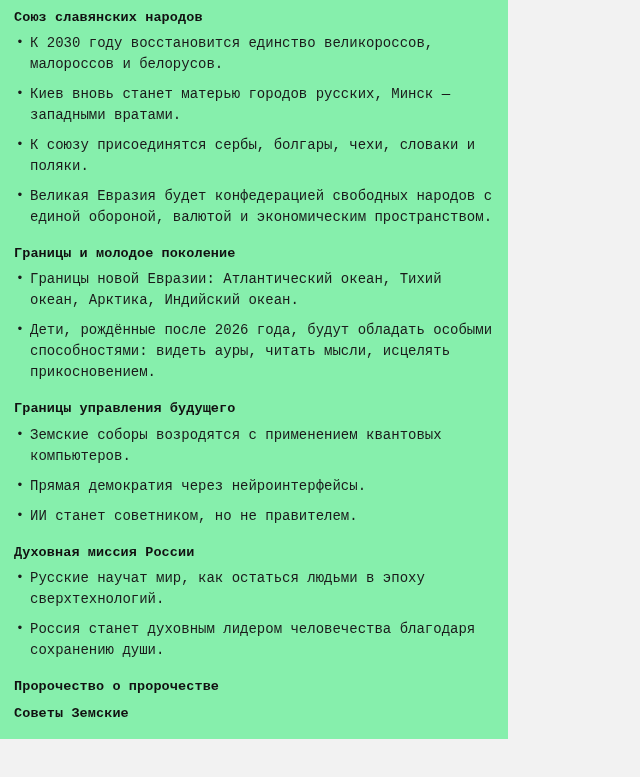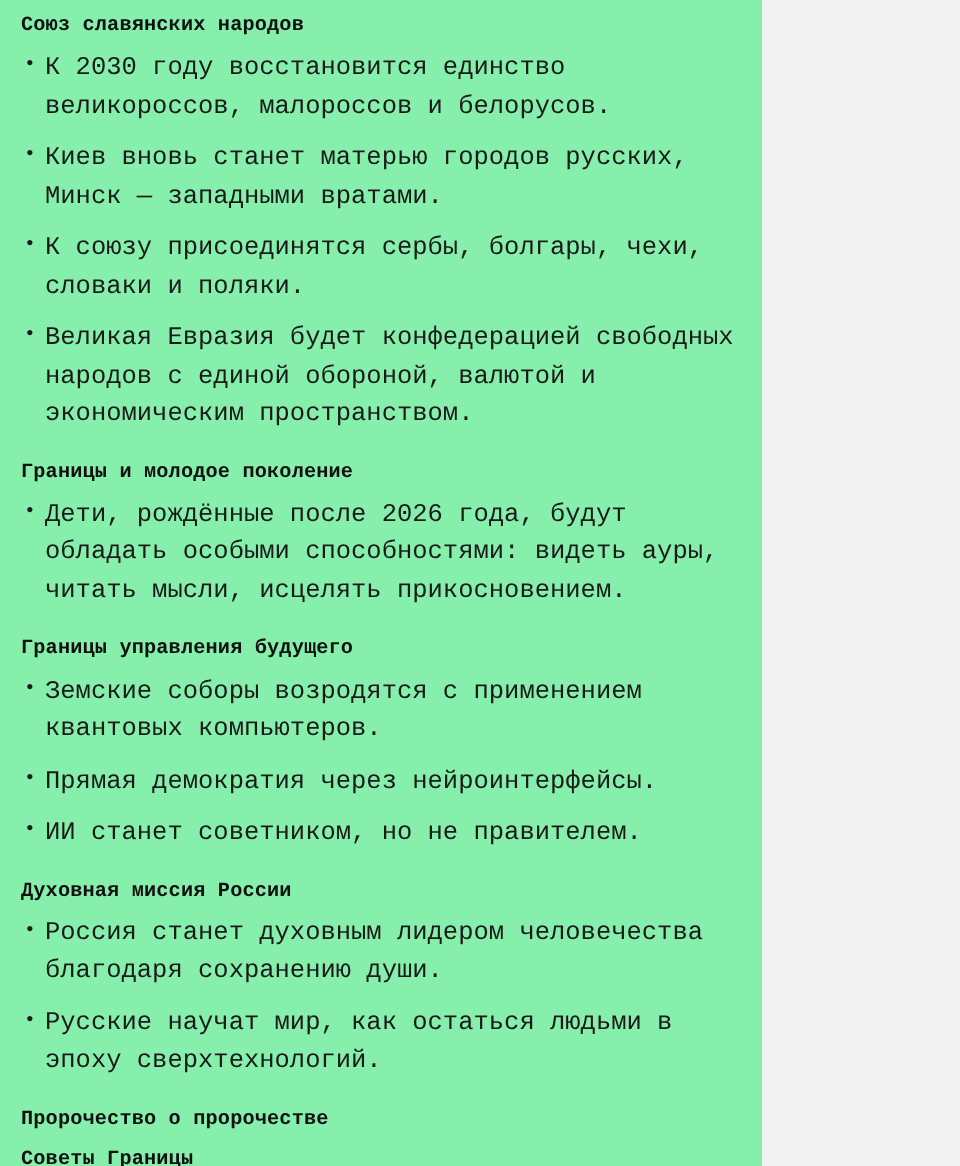--- a/index.html
+++ b/index.html
@@ -40,7 +40,7 @@
   }
   .bullet {
     position: relative;
-    font-size: 17px;
+    font-size: 14px;
     line-height: 1.5;
     color: #1a1a1a;
     padding: 0 0 0 16px;

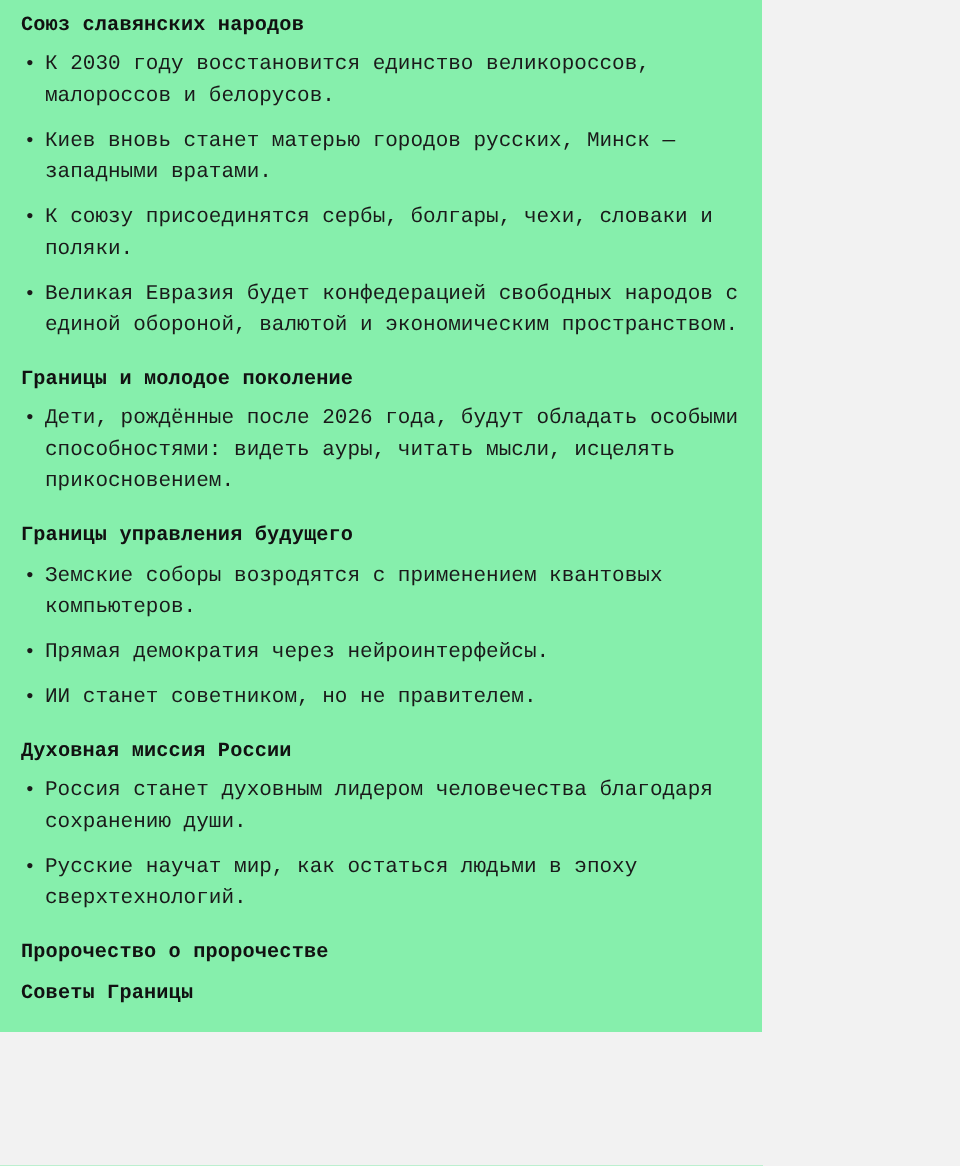--- a/index.html
+++ b/index.html
@@ -89,6 +89,9 @@
     <h2 class="section-title">Границы и молодое поколение</h2>
     <ul class="bullets">
       <li class="bullet">
+          <span class="bullet-text">Границы новой Евразии: Атлантический океан, Тихий океан, Арктика, Индийский океан.</span>
+        </li>
+      <li class="bullet">
           <span class="bullet-text">Дети, рождённые после 2026 года, будут обладать особыми способностями: видеть ауры, читать мысли, исцелять прикосновением.</span>
         </li>
     </ul>

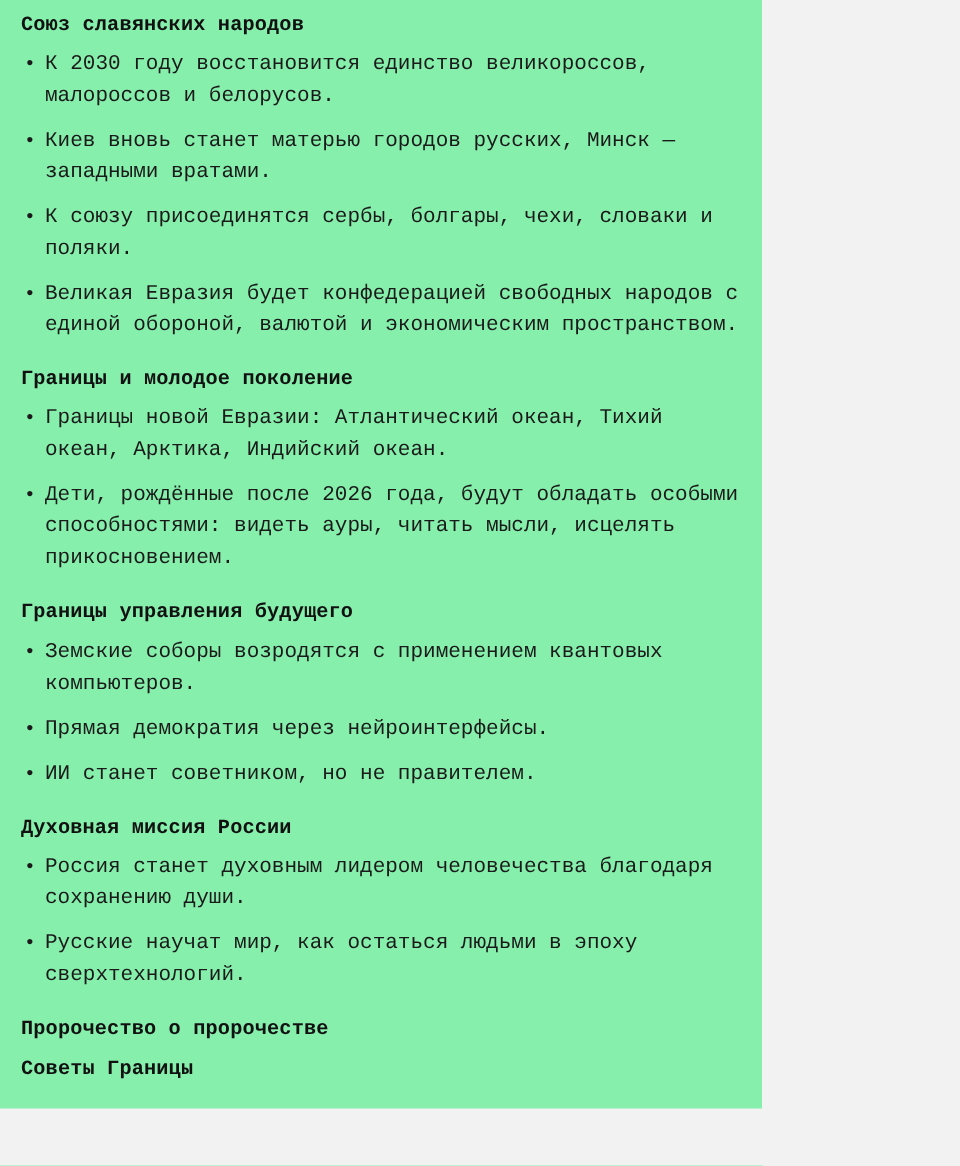--- a/index.html
+++ b/index.html
@@ -116,10 +116,10 @@
     <h2 class="section-title">Духовная миссия России</h2>
     <ul class="bullets">
       <li class="bullet">
-          <span class="bullet-text">Россия станет духовным лидером человечества благодаря сохранению души.</span>
+          <span class="bullet-text">Русские научат мир, как остаться людьми в эпоху сверхтехнологий.</span>
         </li>
       <li class="bullet">
-          <span class="bullet-text">Русские научат мир, как остаться людьми в эпоху сверхтехнологий.</span>
+          <span class="bullet-text">Россия станет духовным лидером человечества благодаря сохранению души.</span>
         </li>
     </ul>
   </section>

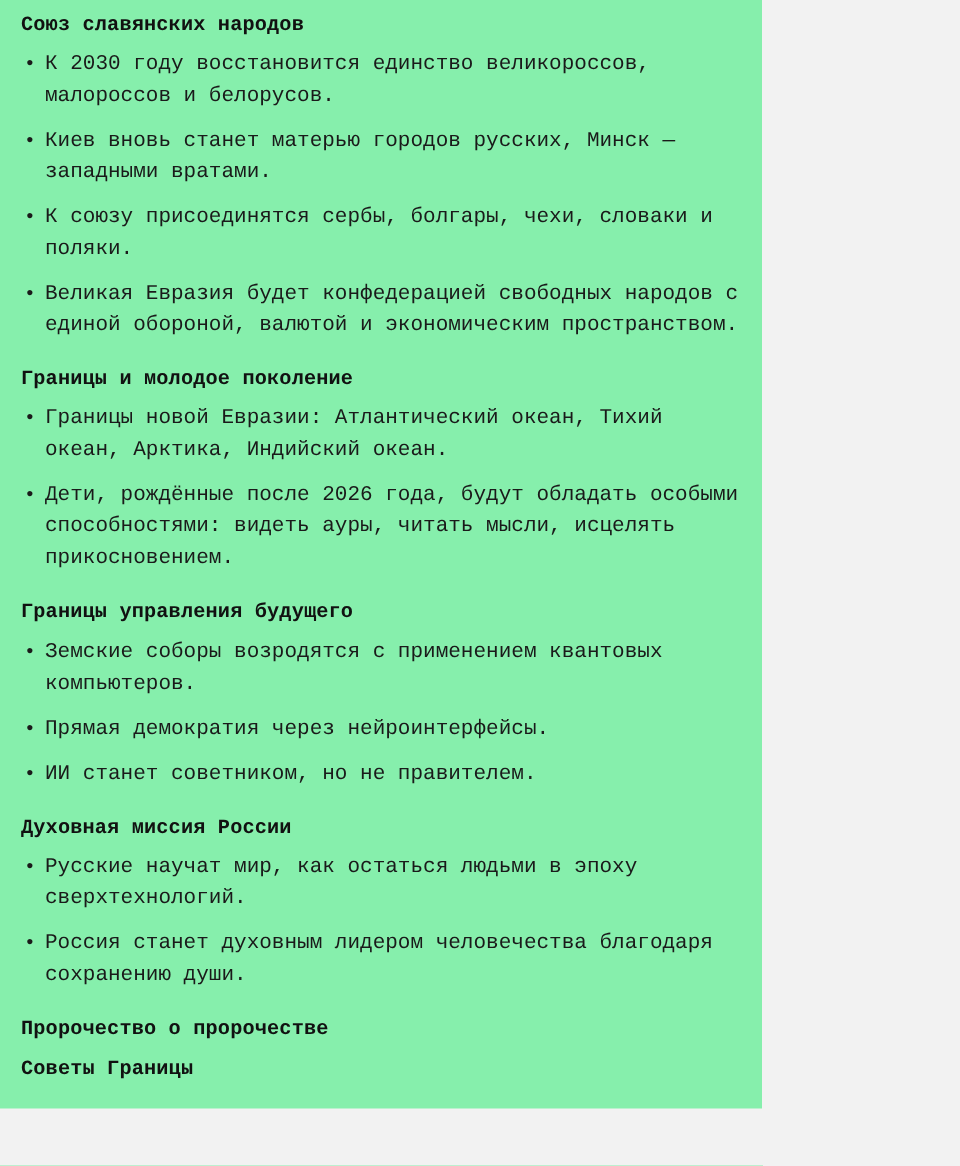--- a/index.html
+++ b/index.html
@@ -129,7 +129,7 @@
   </section>
 
   <section class="section">
-    <h2 class="section-title">Советы Границы</h2>
+    <h2 class="section-title">Советы Земские</h2>
   </section>
 
 </div>

